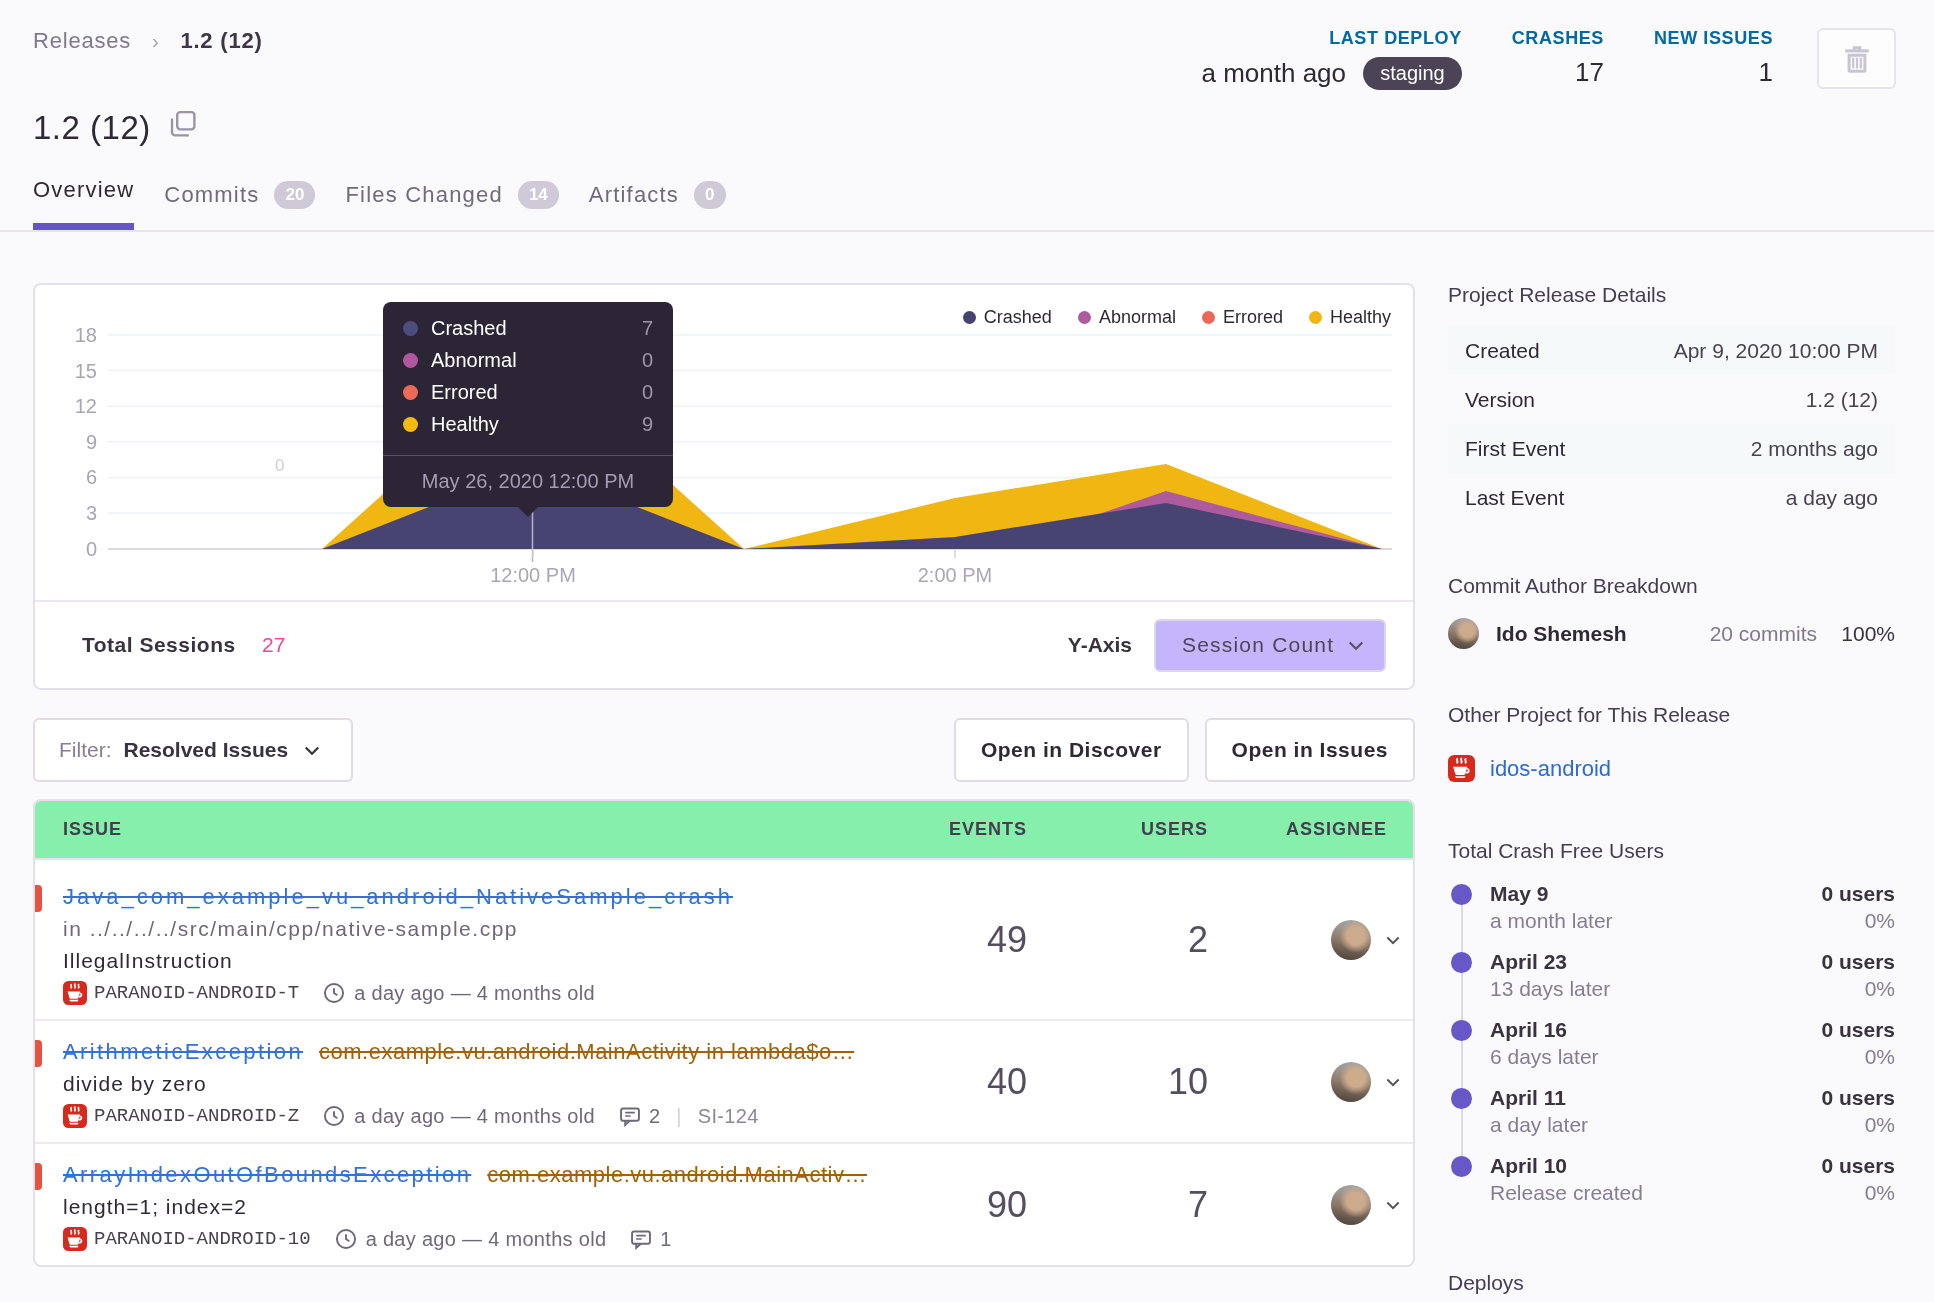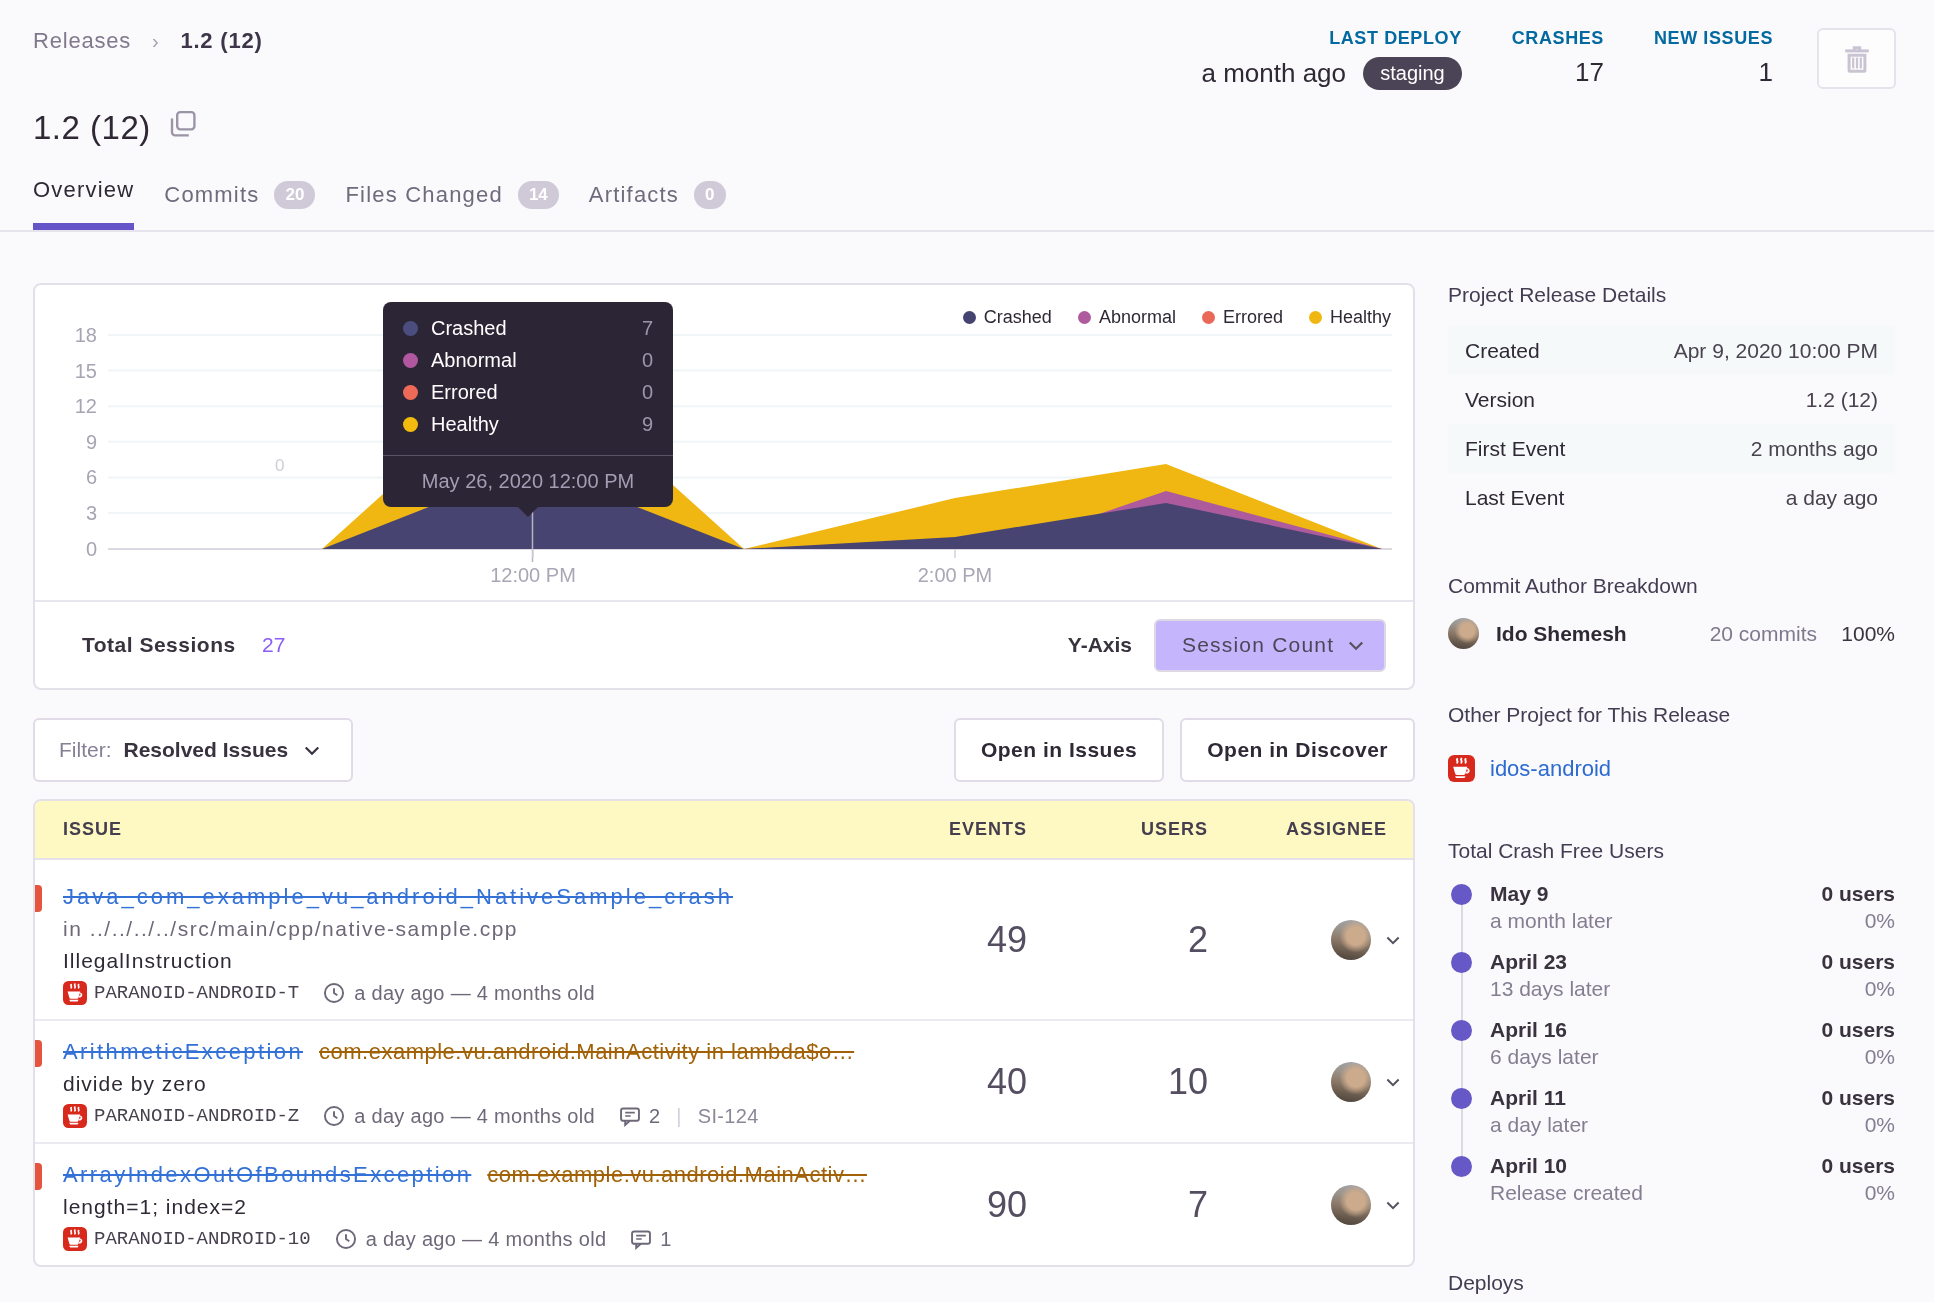--- a/index.html
+++ b/index.html
@@ -28,7 +28,7 @@
   .chart-panel { position:relative; height:407px; }
   .chart-foot { position:absolute; left:0; right:0; bottom:0; height:88px; border-top:2px solid #e9e5ee; display:flex; align-items:center; padding:0 27px 0 47px; }
   .chart-foot .ts { font-size:21px; font-weight:700; color:#39323f; letter-spacing:0.5px; }
-  .chart-foot .ts span { font-weight:400; color:#8b5cf6; margin-left:20px; letter-spacing:0; }
+  .chart-foot .ts span { font-weight:400; color:#ec4899; margin-left:20px; letter-spacing:0; }
   .yaxis-lb { margin-left:auto; font-size:21px; font-weight:700; color:#39323f; margin-right:22px; }
   .yaxis-btn { width:232px; height:53px; border:2px solid #ddd8e3; border-radius:6px; background:#c4b5fd; font-size:21px; color:#4c4656; display:flex; align-items:center; padding:0 18px 0 26px; letter-spacing:1.2px; }
   .legend { position:absolute; top:22px; right:22px; display:flex; font-size:18px; color:#2f2936; }

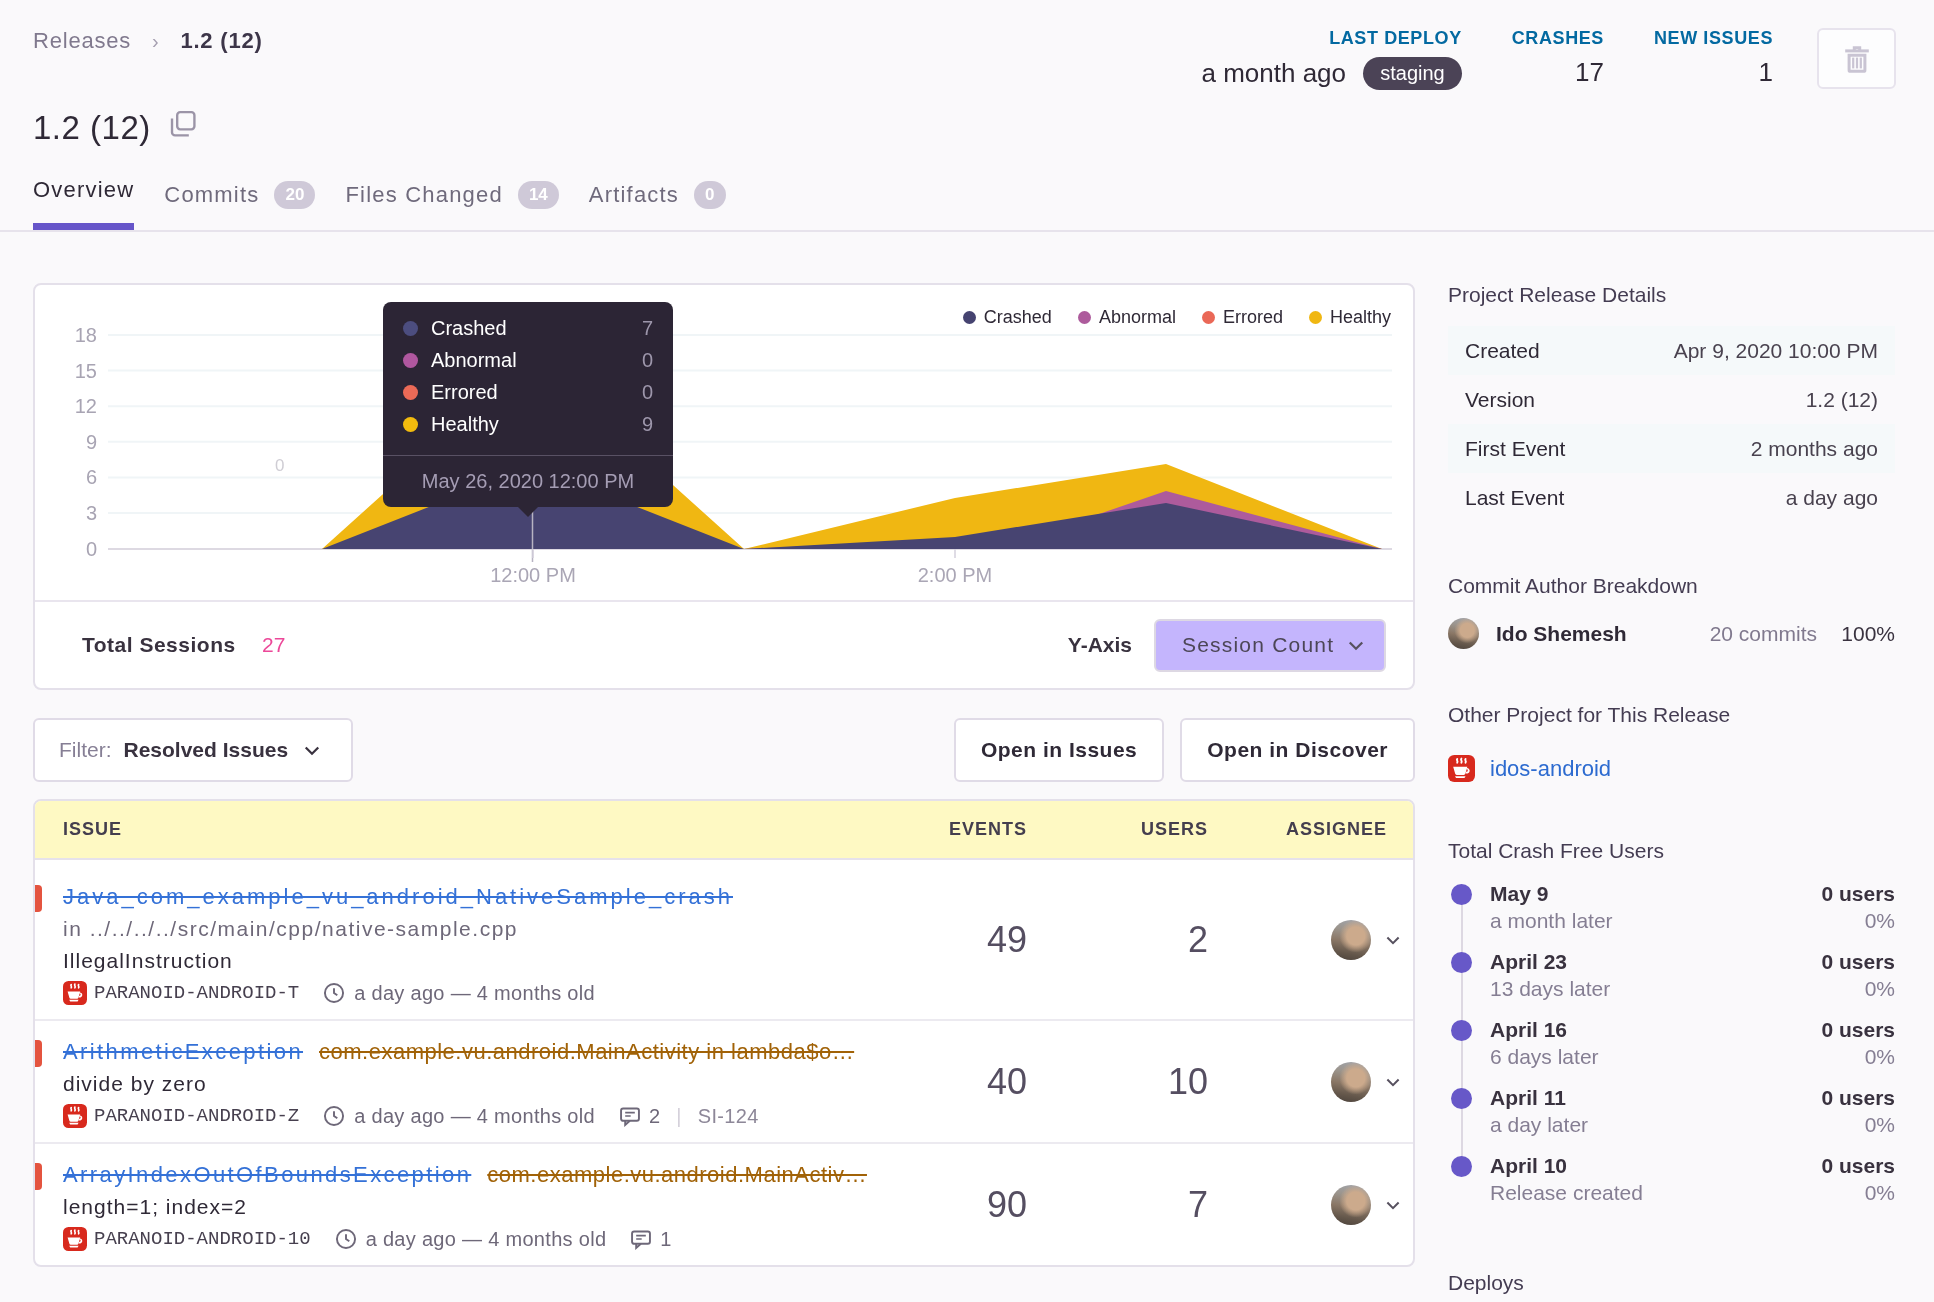--- a/index.html
+++ b/index.html
@@ -210,8 +210,8 @@
         </svg>
       </div>
       <div class="filter-sp"></div>
+      <div class="open-btn">Open in Discover</div>
       <div class="open-btn">Open in Issues</div>
-      <div class="open-btn">Open in Discover</div>
     </div>
 
     <div class="panel issues">

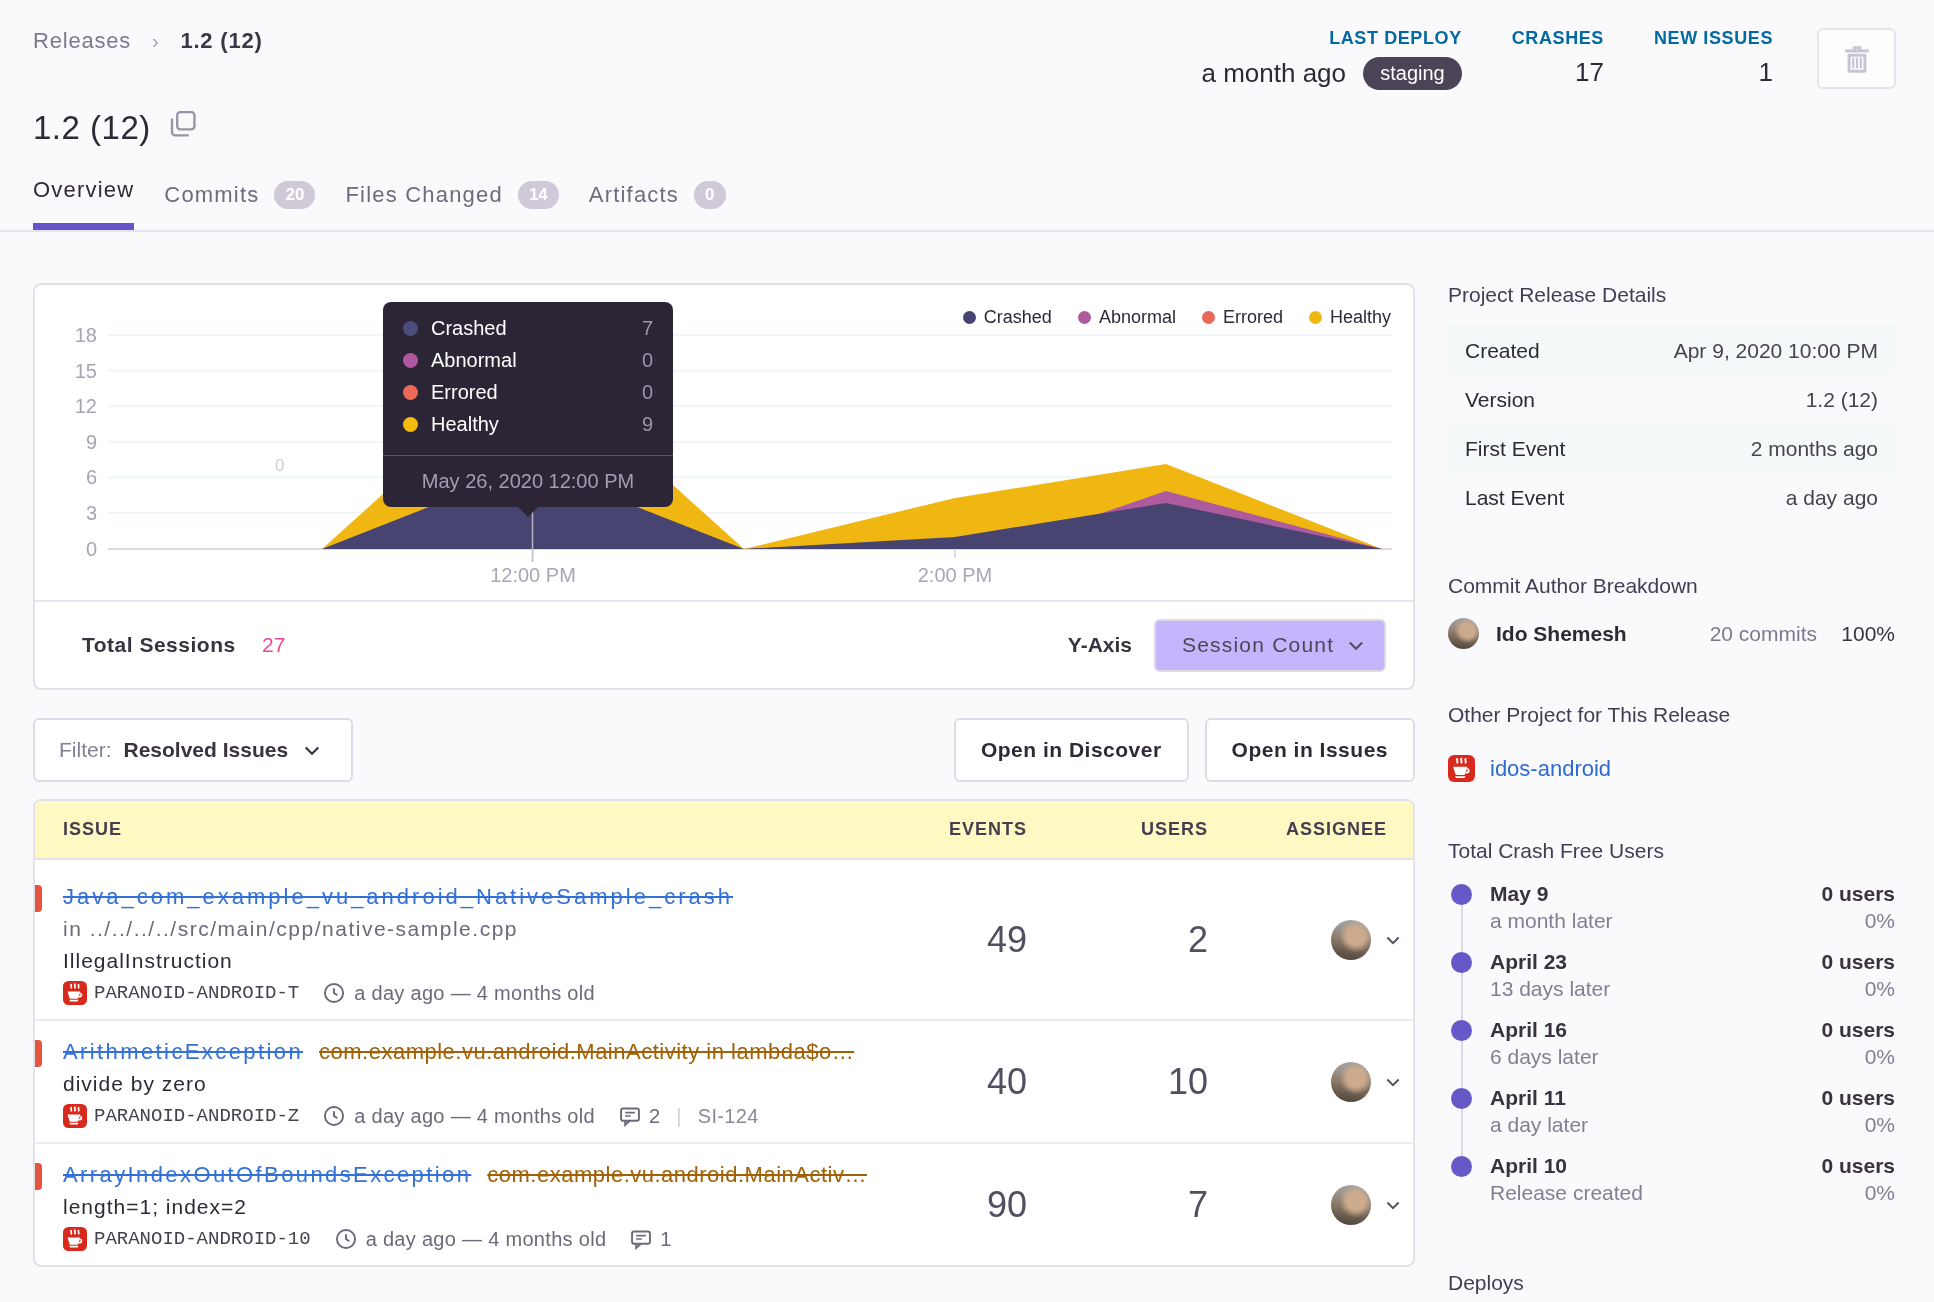--- a/index.html
+++ b/index.html
@@ -51,7 +51,7 @@
   .filter-sp { flex:1; }
 
   .issues { margin-top:17px; overflow:hidden; }
-  .t-head { display:flex; background:#fef9c3; border-bottom:2px solid #e6e2eb; height:59px; align-items:center; font-size:18px; font-weight:700; color:#443e4e; letter-spacing:1px; }
+  .t-head { display:flex; background:#86efac; border-bottom:2px solid #e6e2eb; height:59px; align-items:center; font-size:18px; font-weight:700; color:#443e4e; letter-spacing:1px; }
   .c-issue { flex:1; padding-left:28px; }
   .c-events { width:150px; text-align:right; }
   .c-users { width:181px; text-align:right; }

